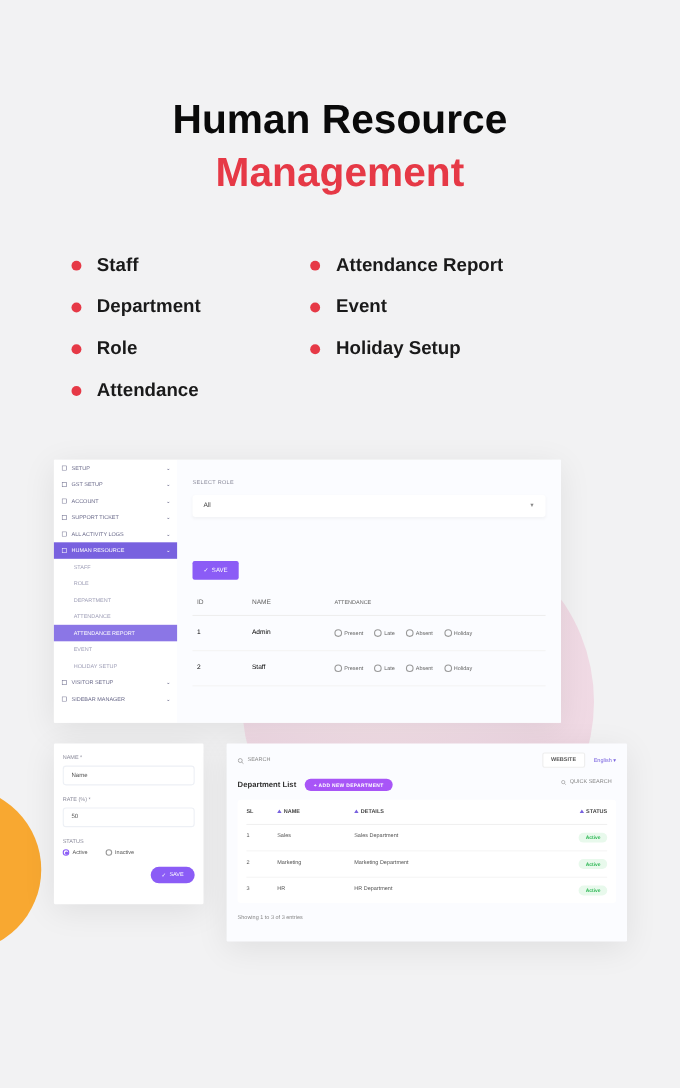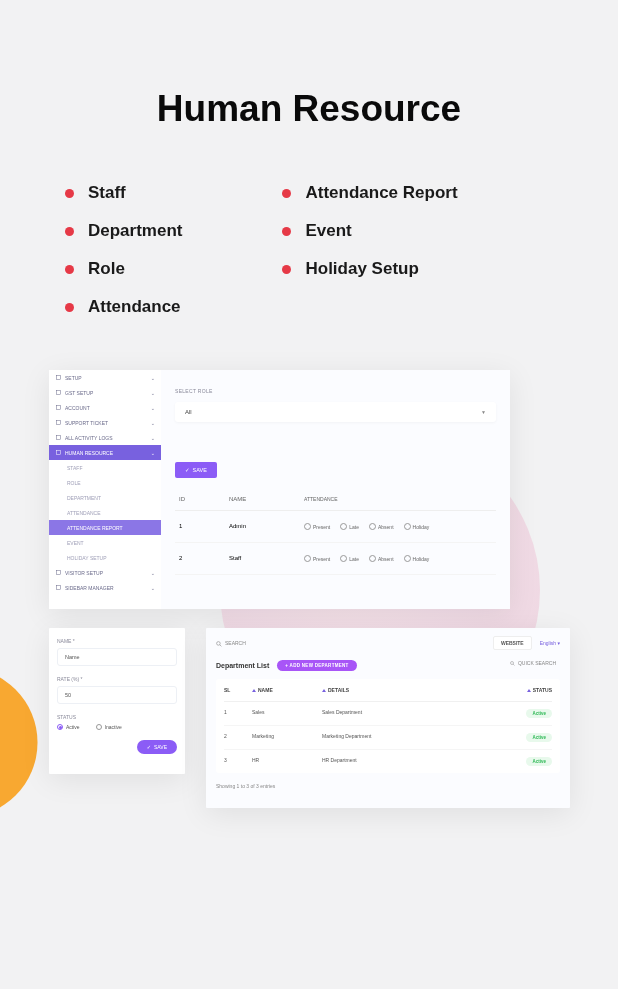--- a/index.html
+++ b/index.html
@@ -72,6 +72,7 @@
 <div class="heading">
   <h1>
     <span style="color:#0a0a0a;">Human Resource</span><br>
+    <span>Management</span>
   </h1>
 </div>
 

